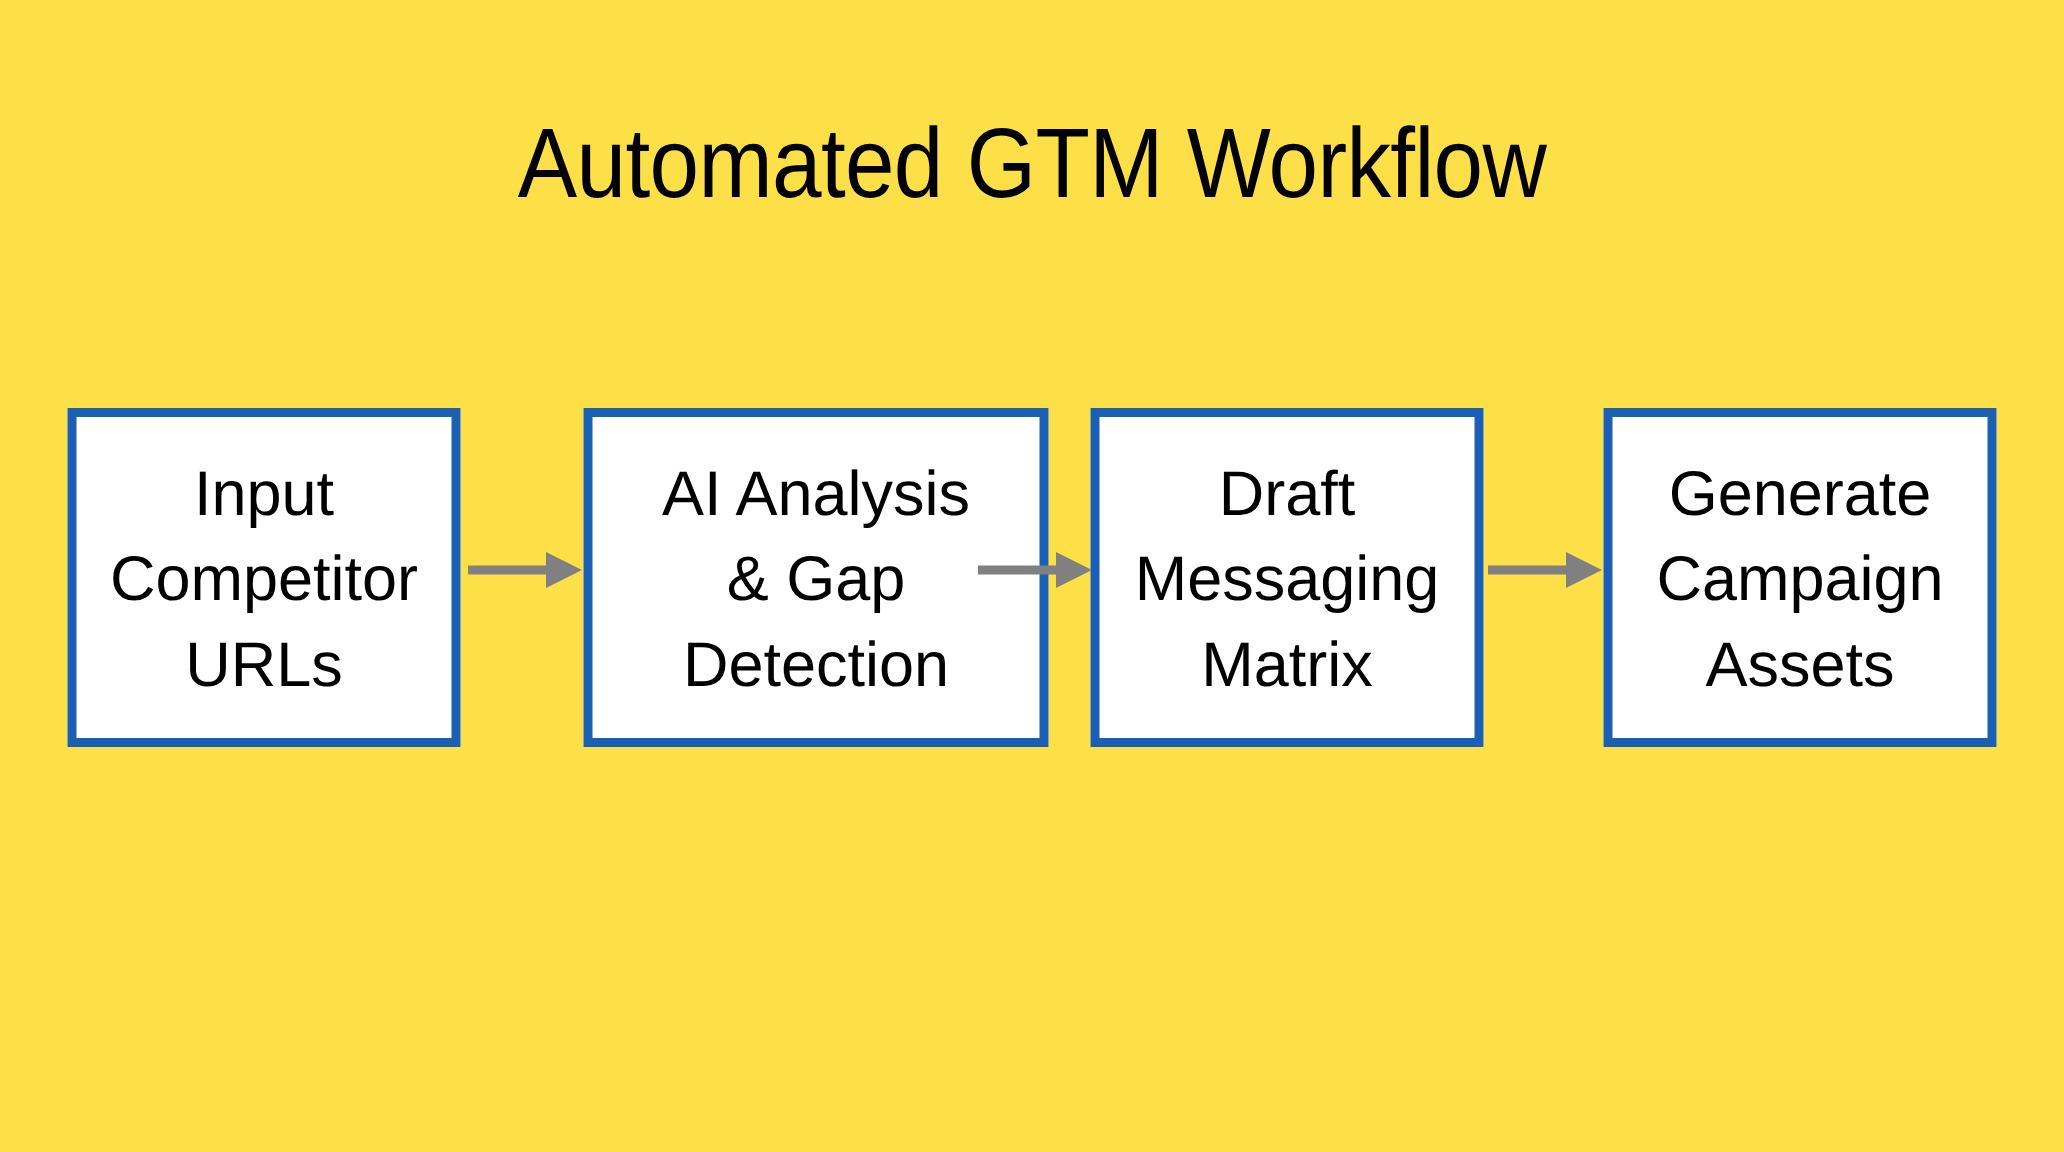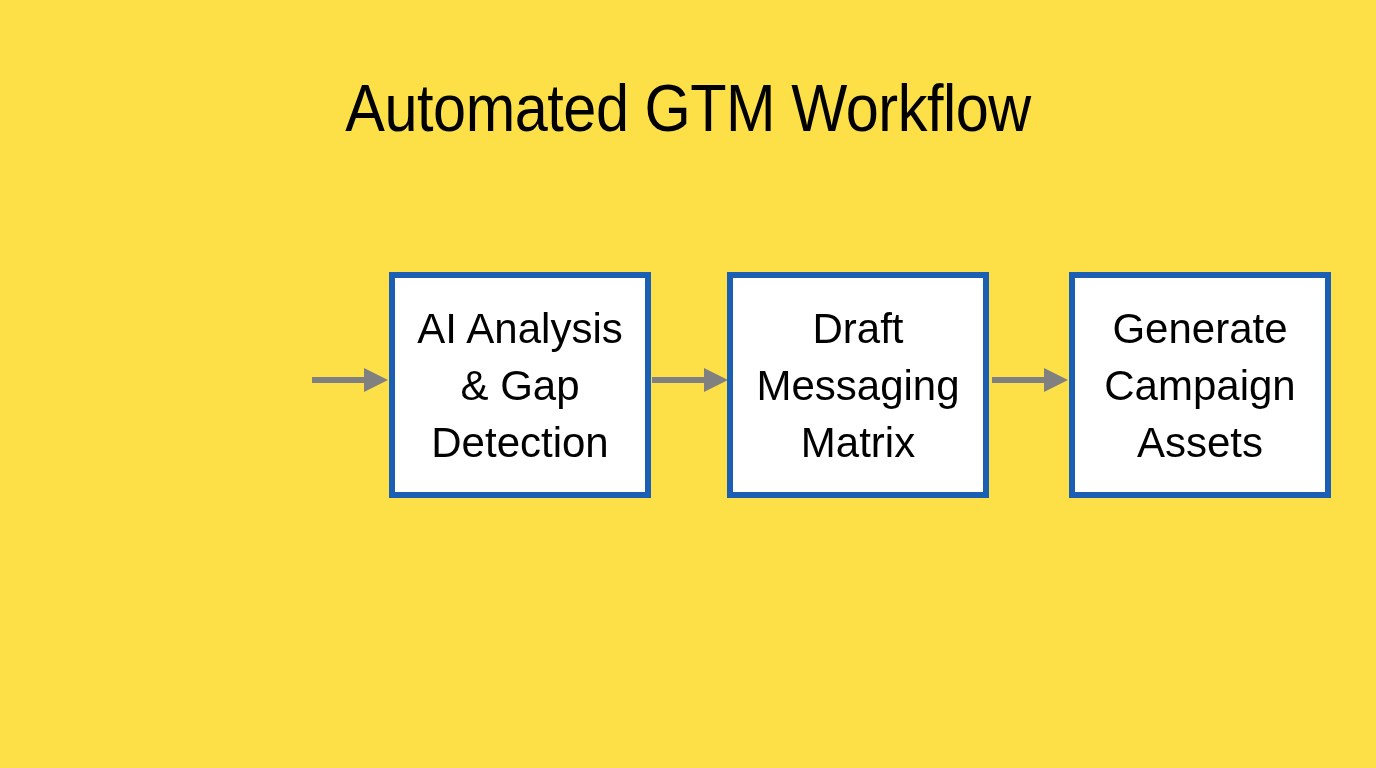--- a/index.html
+++ b/index.html
@@ -78,6 +78,11 @@
 
   <div id="slide-title">Automated GTM Workflow</div>
 
+  <div class="flow-node" id="node-0">
+    <span class="flow-node-label">Input
+Competitor
+URLs</span>
+  </div>
 
   <div class="flow-arrow" id="arrow-0">
     <svg width="76" height="28" viewBox="0 0 76 28" aria-hidden="true">

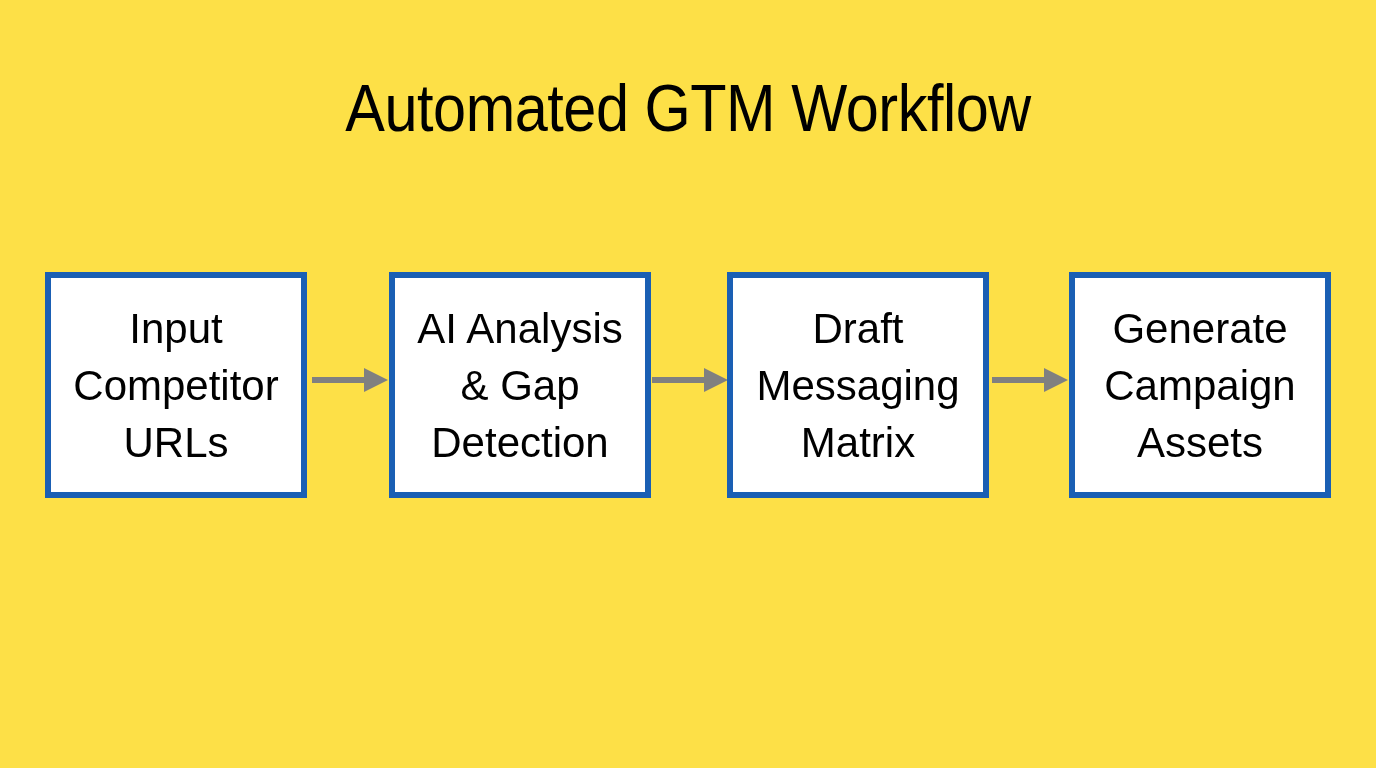--- a/index.html
+++ b/index.html
@@ -57,7 +57,7 @@
     flex: 0 0 auto;
   }
   #node-0 { left: 45px;   width: 262px; }
-  #node-1 { left: 389px;  width: 262px; }
+  #node-1 { left: 389px;  width: 310px; }
   #node-2 { left: 727px;  width: 262px; }
   #node-3 { left: 1069px; width: 262px; }
 

